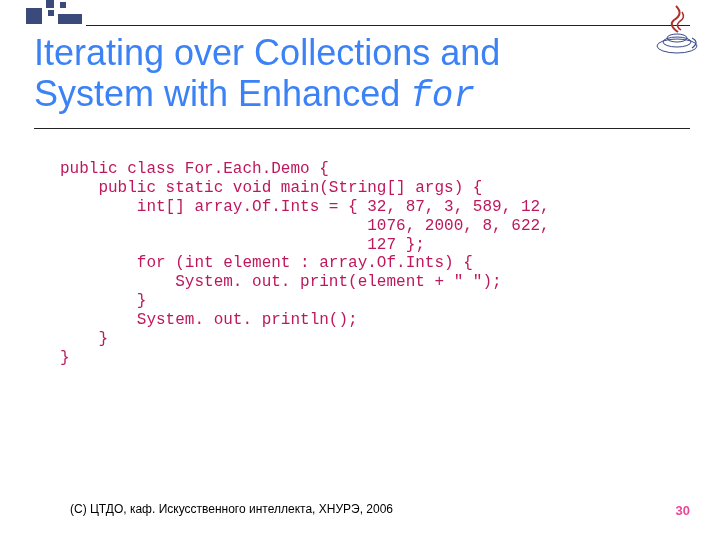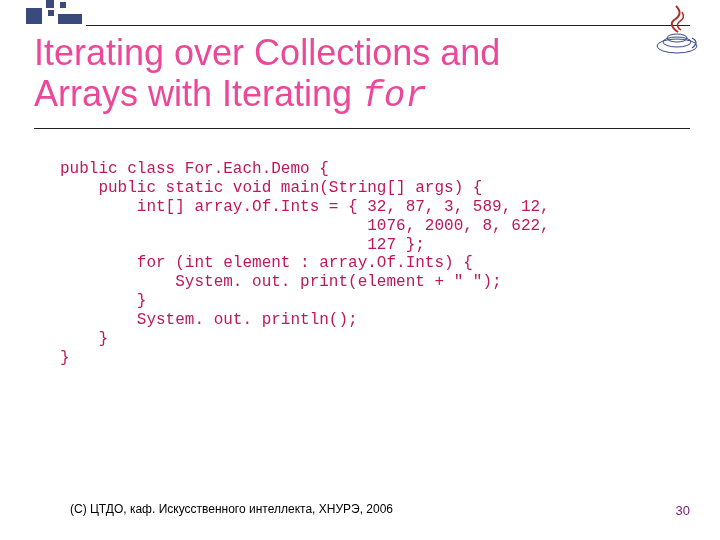--- a/index.html
+++ b/index.html
@@ -50,7 +50,7 @@
     right: 100px;
     font-size: 36px;
     line-height: 1.15;
-    color: #ec4899;
+    color: #3b82f6;
     font-weight: 400;
   }
   .title .mono {

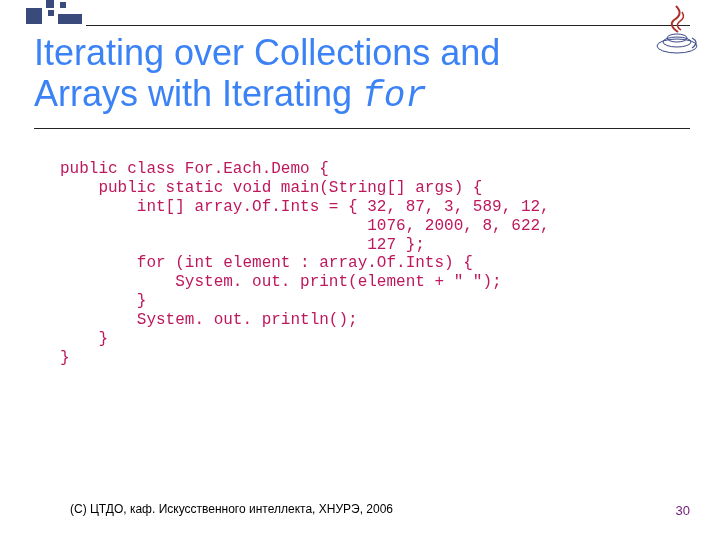--- a/index.html
+++ b/index.html
@@ -117,7 +117,7 @@
 
 <div class="title">
   <span>Iterating over Collections and</span><br>
-  <span>Arrays with Iterating </span><span class="mono">for</span>
+  <span>System with Enhanced </span><span class="mono">for</span>
 </div>
 <div class="title-rule"></div>
 

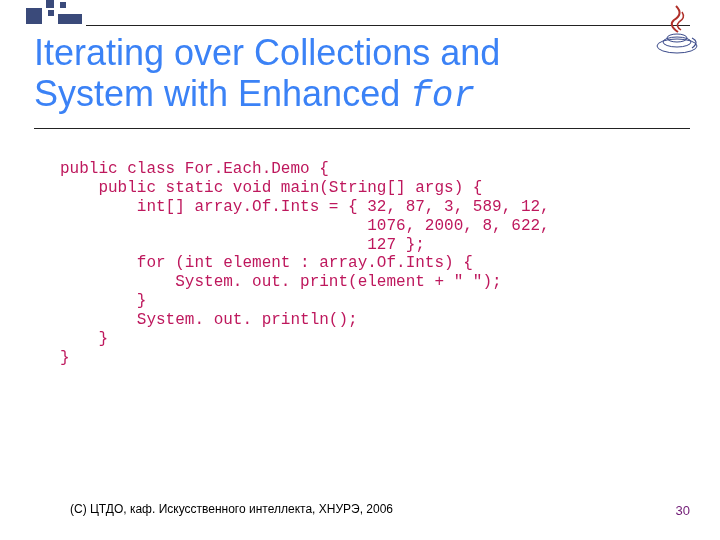--- a/index.html
+++ b/index.html
@@ -88,8 +88,8 @@
     bottom: 22px;
     right: 30px;
     font-size: 13px;
-    font-weight: normal;
-    color: #701a75;
+    font-weight: bold;
+    color: #ec4899;
   }
 </style>
 </head>

